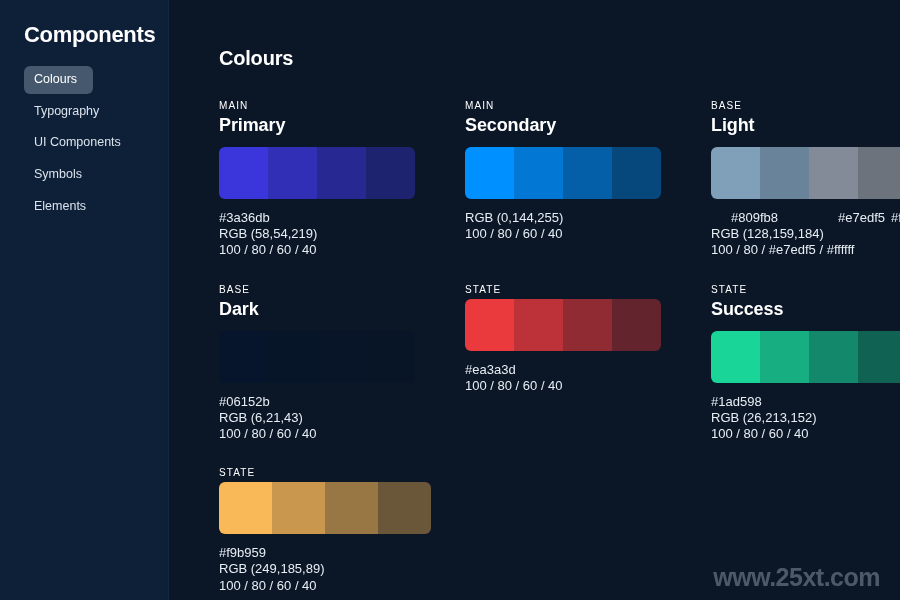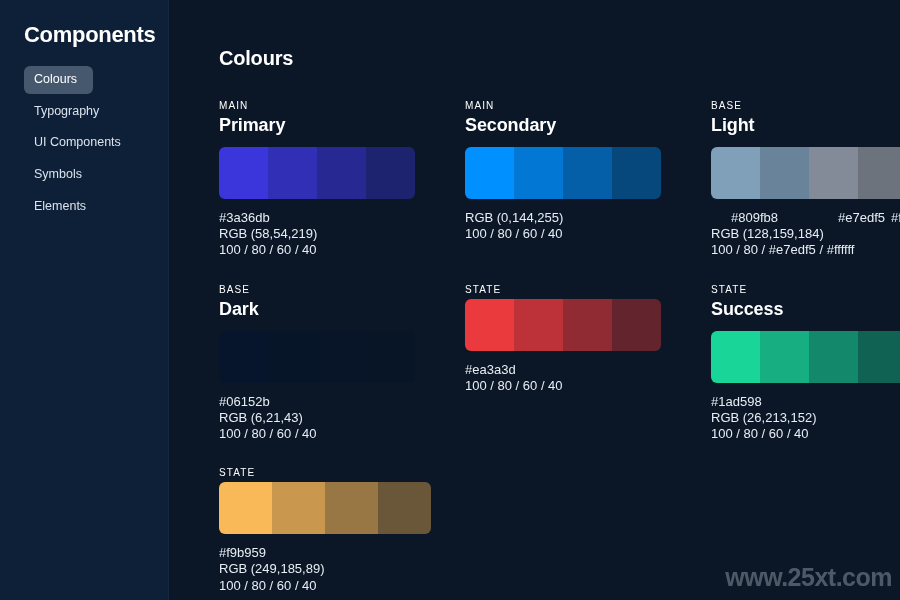--- a/index.html
+++ b/index.html
@@ -152,7 +152,7 @@
   
   .watermark {
     position: absolute;
-    right: 8px;
+    right: 20px;
     bottom: 8px;
     font-size: 25px;
     font-weight: bold;

